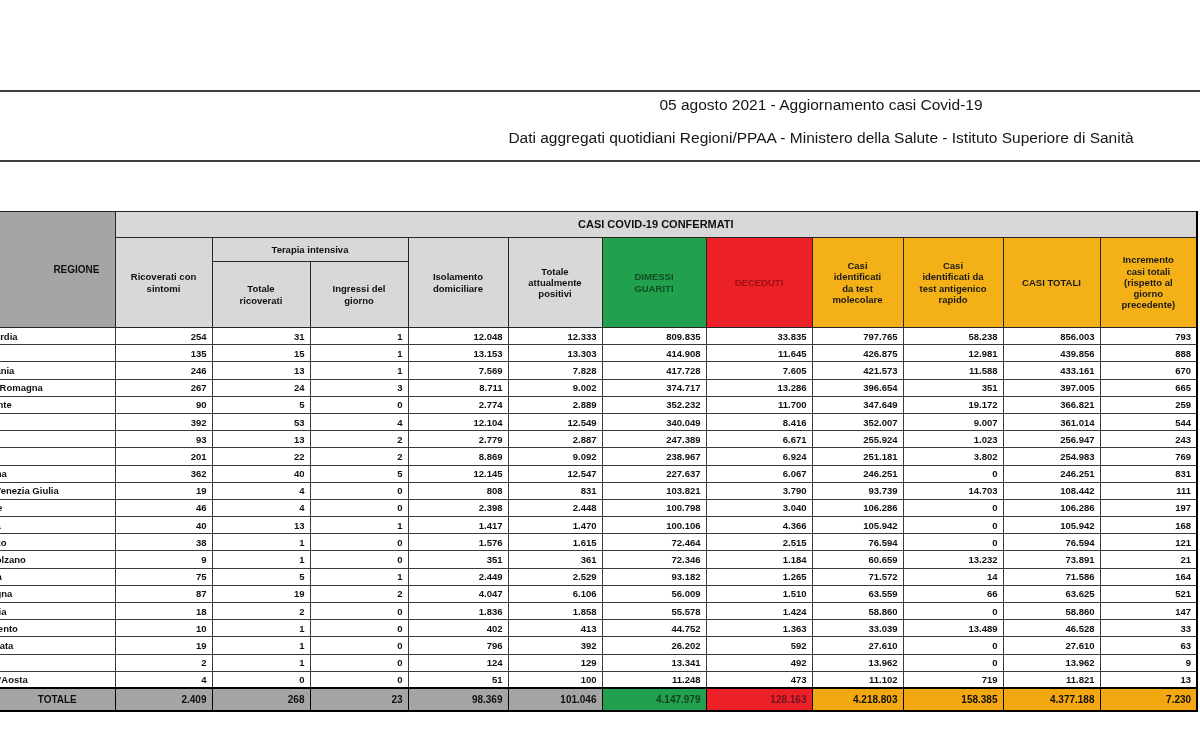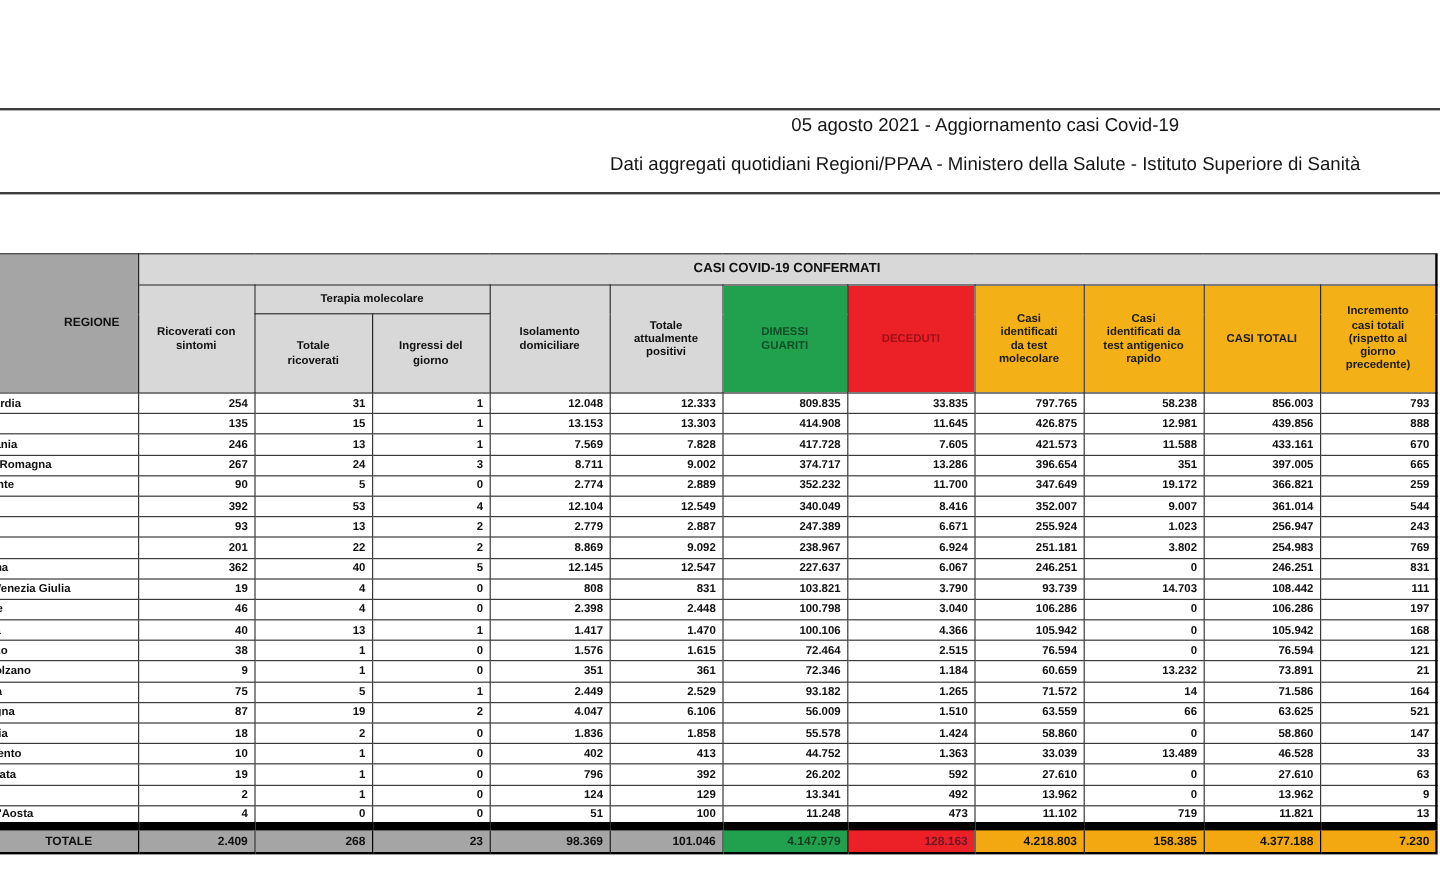--- a/index.html
+++ b/index.html
@@ -79,7 +79,7 @@
     </tr>
     <tr class="h2">
       <th rowspan="2">Ricoverati con sintomi</th>
-      <th colspan="2">Terapia molecolare</th>
+      <th colspan="2">Terapia intensiva</th>
       <th rowspan="2">Isolamento domiciliare</th>
       <th rowspan="2">Totale attualmente positivi</th>
       <th rowspan="2" class="green">DIMESSI GUARITI</th>

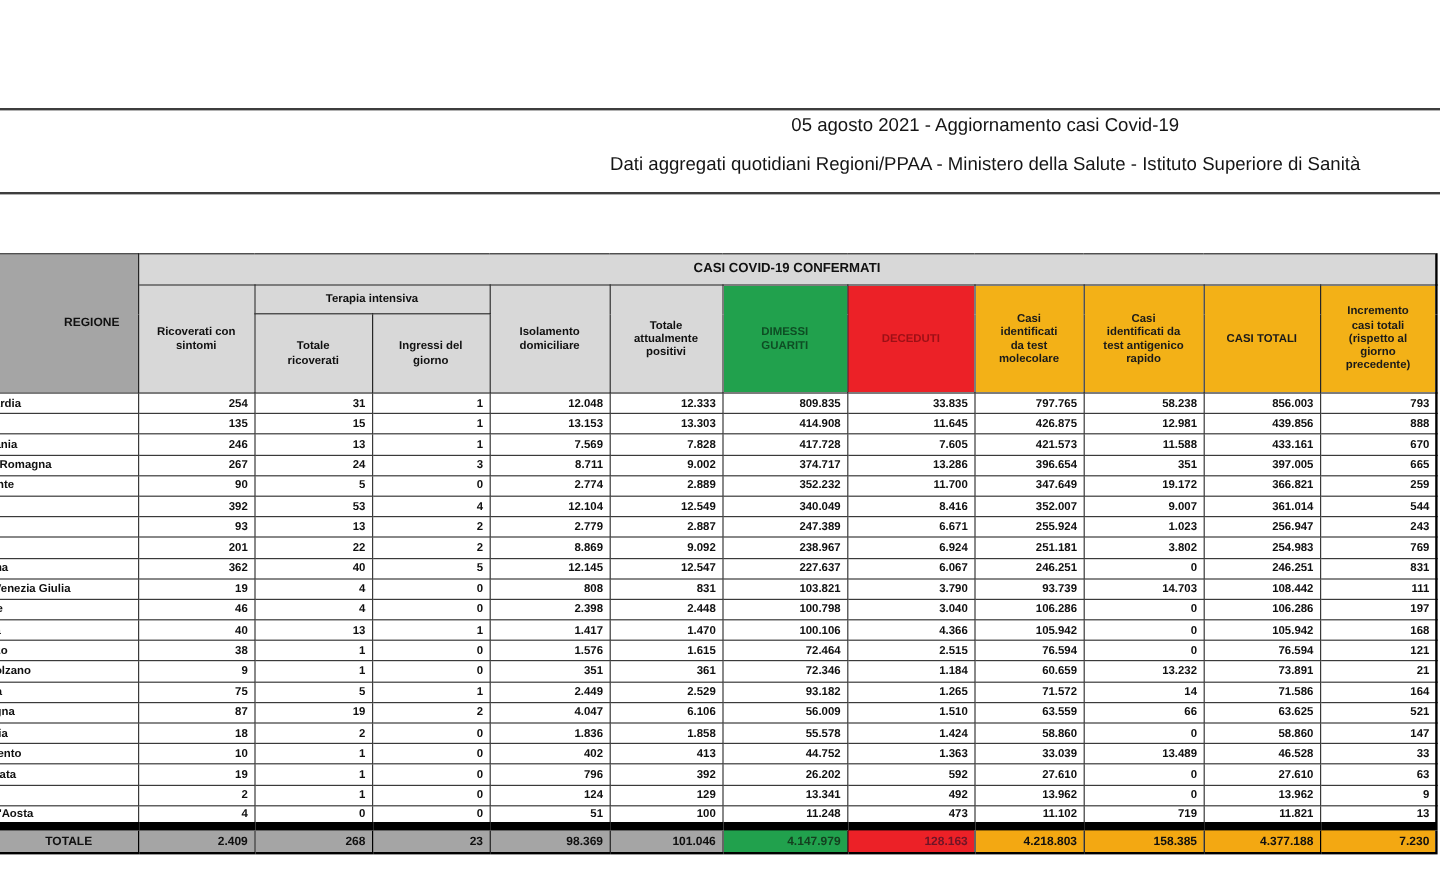--- a/index.html
+++ b/index.html
@@ -41,7 +41,7 @@
   td.region{text-align:left;padding:0;border-left:none}
   .region-inner{margin-left:-31px;white-space:nowrap}
   tr.total{height:23px}
-  tr.total td{background:var(--gray);font-size:10px;border-top:7px solid #a16207;border-bottom:2px solid #000;border-color:#000}
+  tr.total td{background:var(--gray);font-size:10px;border-top:2px solid #a16207;border-bottom:2px solid #000;border-color:#000}
   tr.total td.c5{background:var(--green);color:#143f1f}
   tr.total td.c6{background:var(--red);color:#6e1527}
   tr.total td.c7,tr.total td.c8,tr.total td.c9,tr.total td.c10{background:var(--yellow2)}

